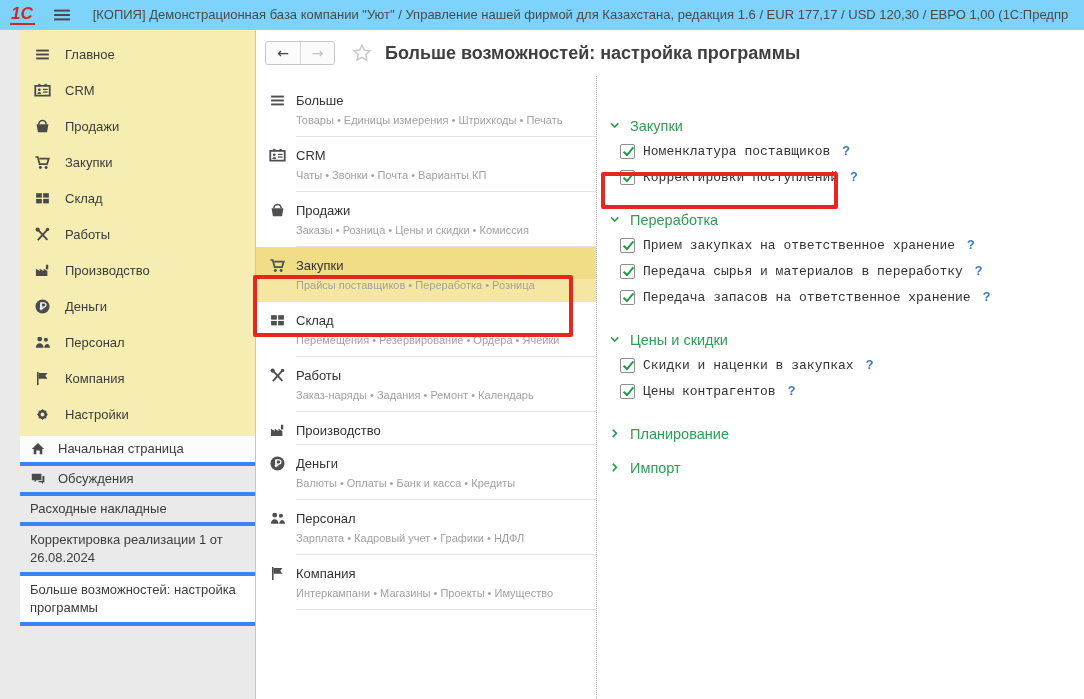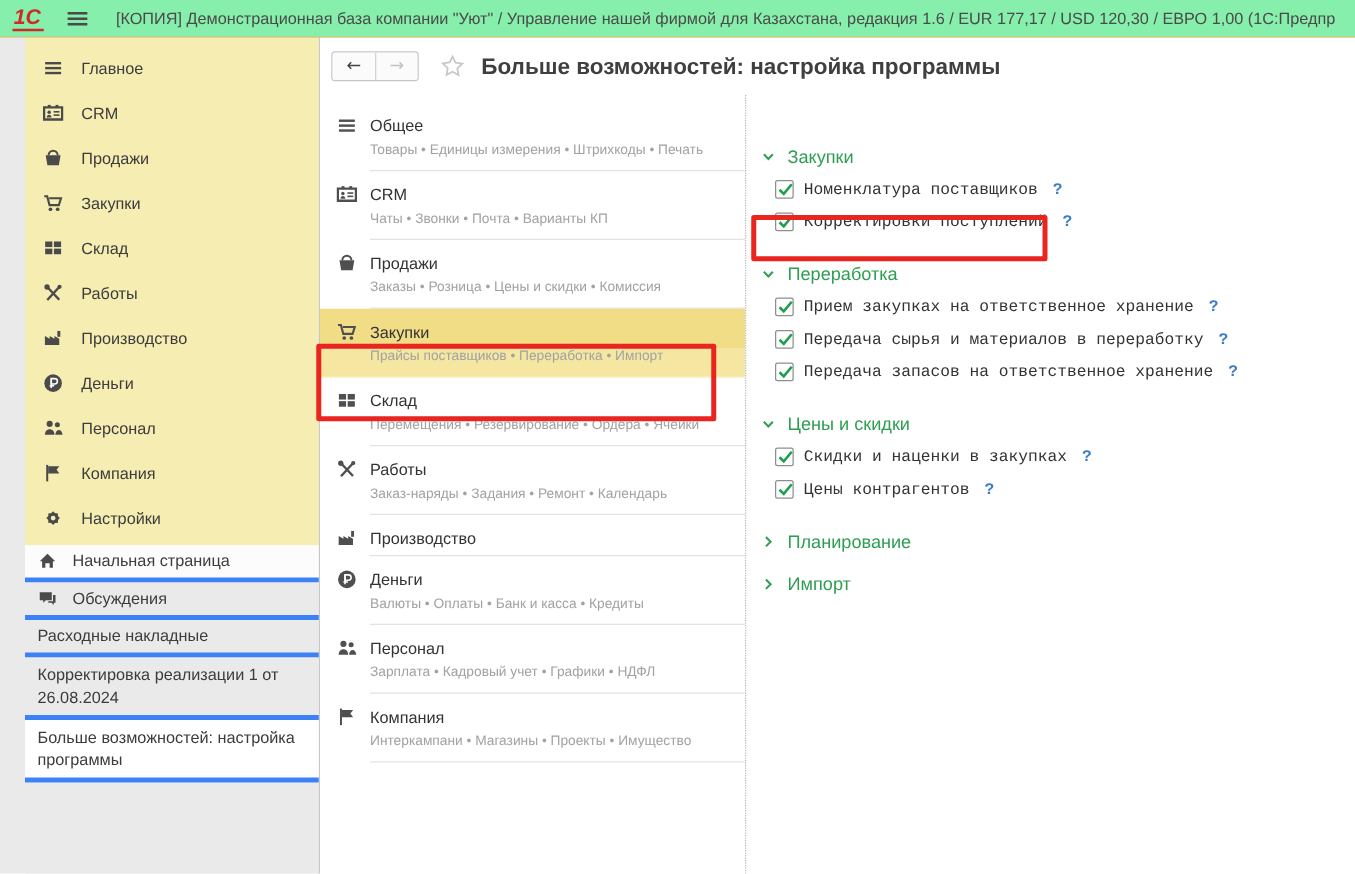--- a/index.html
+++ b/index.html
@@ -8,7 +8,7 @@
   .app { position:relative; width:1084px; height:699px; background:#fff; overflow:hidden; }
 
   
-  .topbar { position:absolute; left:0; top:0; width:1084px; height:30px; background:#86efac;
+  .topbar { position:absolute; left:0; top:0; width:1084px; height:30px; background:#7dd3fc;
             border-bottom:1px solid #d8c376; display:flex; align-items:center; z-index:5; }
   .logo { font-weight:bold; font-style:italic; font-size:17px; color:#cf2b26; margin-left:10px;
           border-bottom:2px solid #cf2b26; line-height:18px; padding:0 2px 0 1px; }

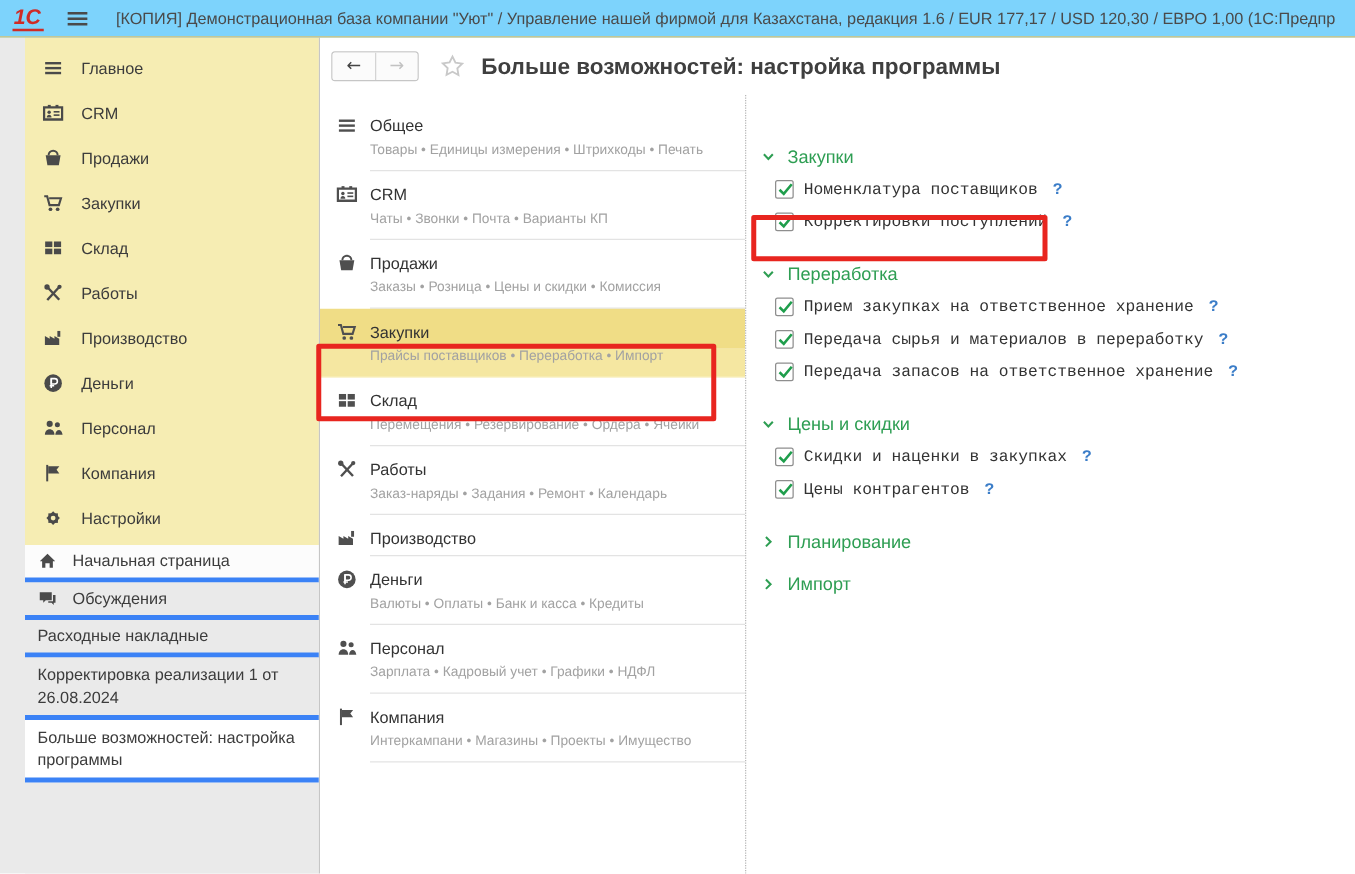--- a/index.html
+++ b/index.html
@@ -280,7 +280,7 @@
                       <rect x="2" y="10.8" width="12" height="1.8"></rect>
                     </svg>
                   </span>
-                  <span class="nav-item-label">Общее</span>
+                  <span class="nav-item-label">Больше</span>
                 </div>
                 <div class="nav-item-sub">Товары • Единицы измерения • Штрихкоды • Печать</div>
                 <div class="nav-divider"></div>

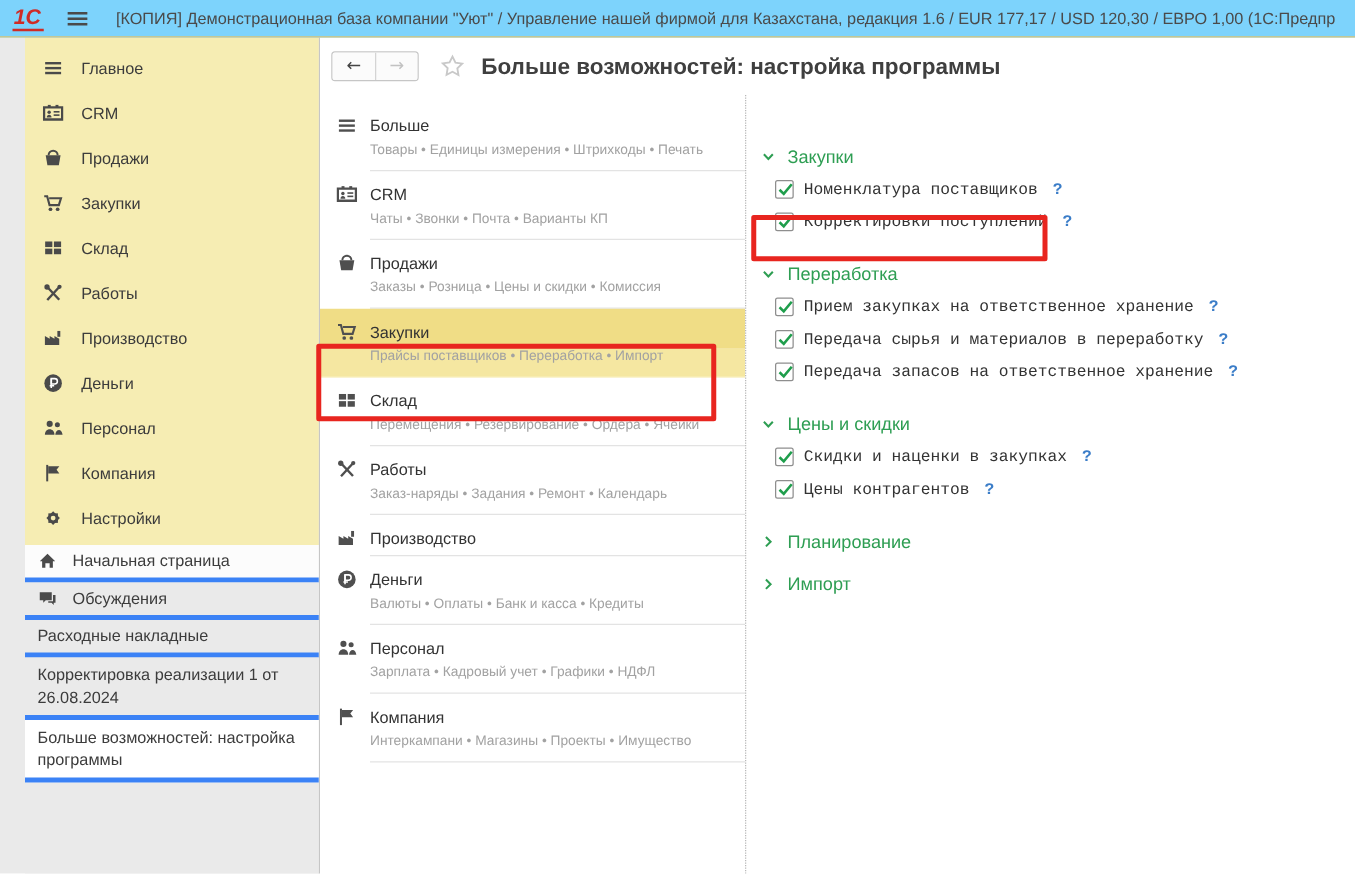--- a/index.html
+++ b/index.html
@@ -327,7 +327,7 @@
                   </span>
                   <span class="nav-item-label">Закупки</span>
                 </div>
-                <div class="nav-item-sub">Прайсы поставщиков • Переработка • Импорт</div>
+                <div class="nav-item-sub">Прайсы поставщиков • Переработка • Розница</div>
                 <div class="nav-divider"></div>
               </div>
               <div class="nav-item">

